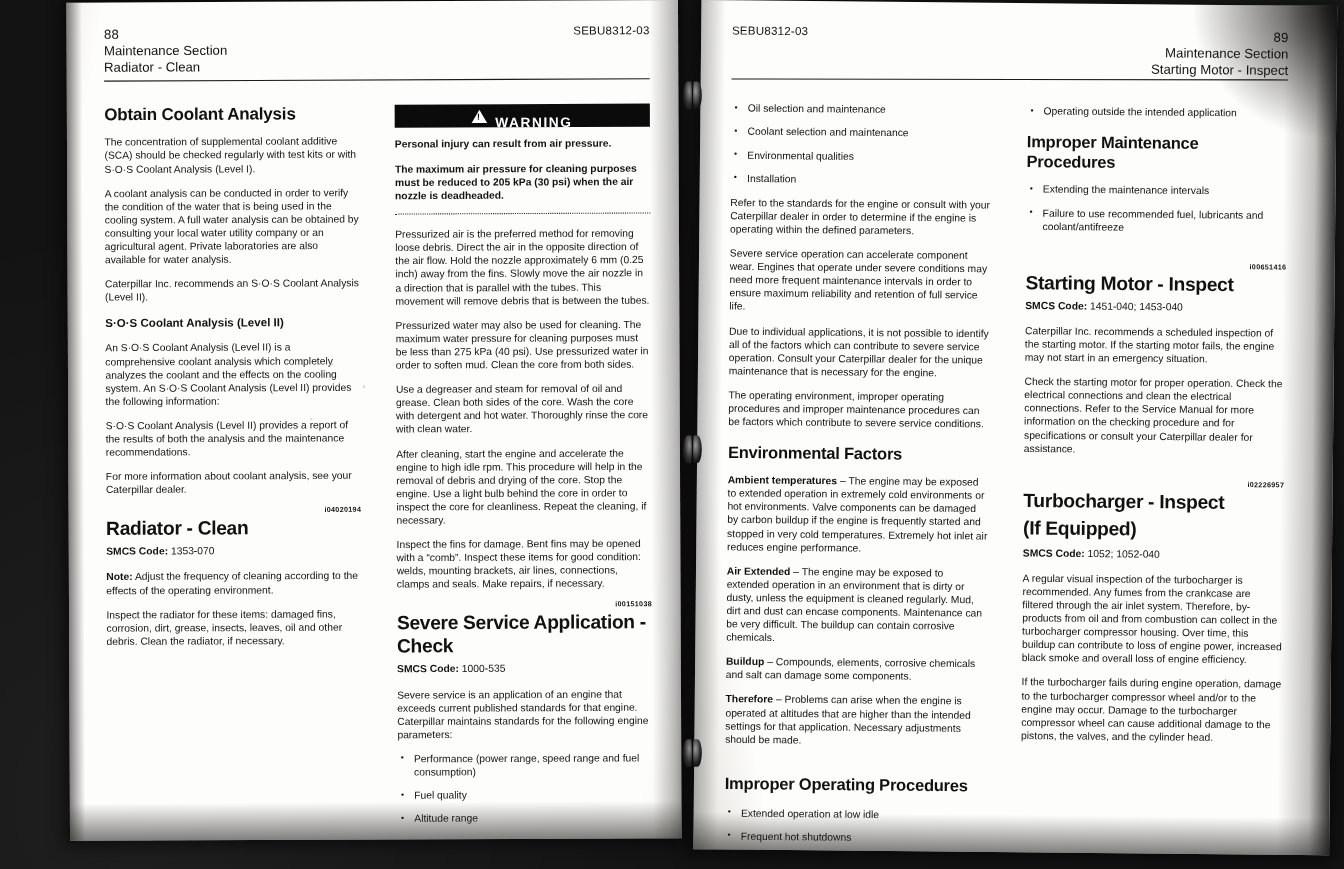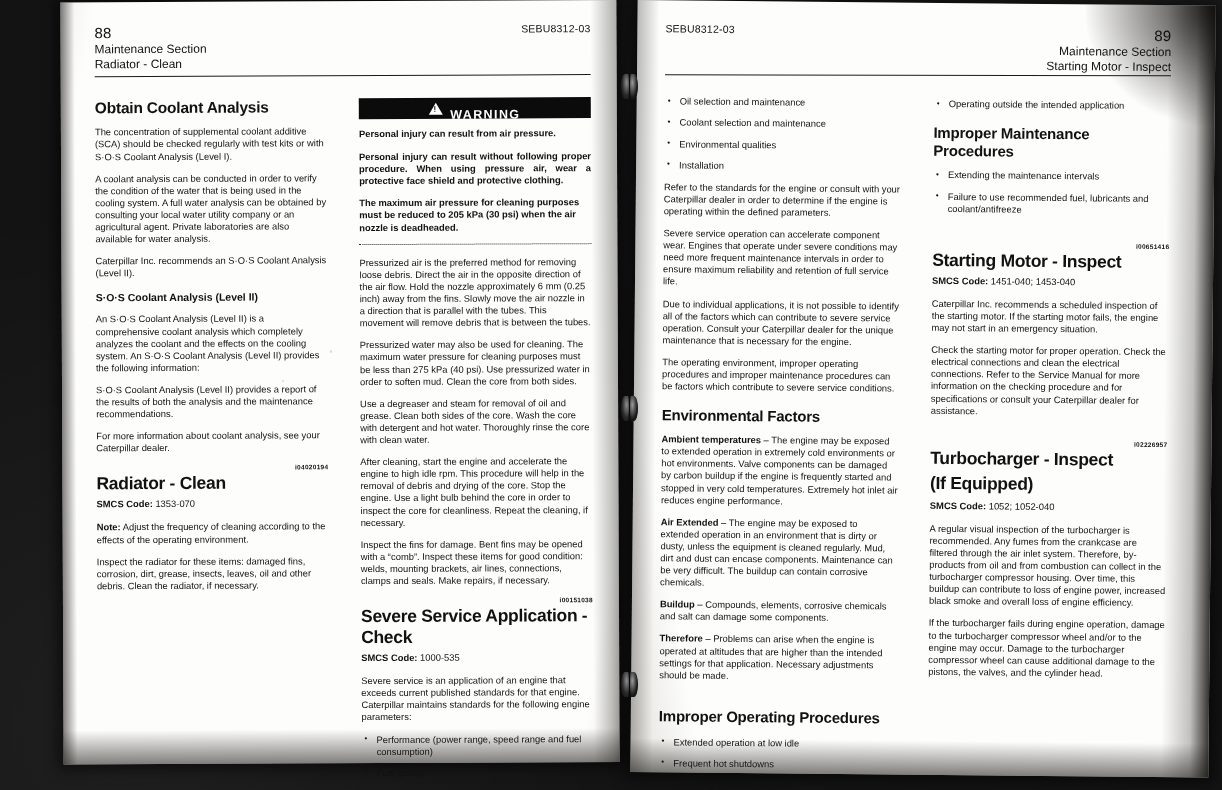--- a/index.html
+++ b/index.html
@@ -67,7 +67,7 @@
 
   
   .head-row{display:flex;justify-content:space-between;align-items:flex-start;}
-  .folio{font-size:15px;letter-spacing:.2px;}
+  .folio{font-size:12px;letter-spacing:.2px;}
   .docnum{font-size:10.5px;letter-spacing:.2px;}
   .runhead{font-size:12px;line-height:12.5px;margin-top:2px;}
   .runhead-r{text-align:right;}

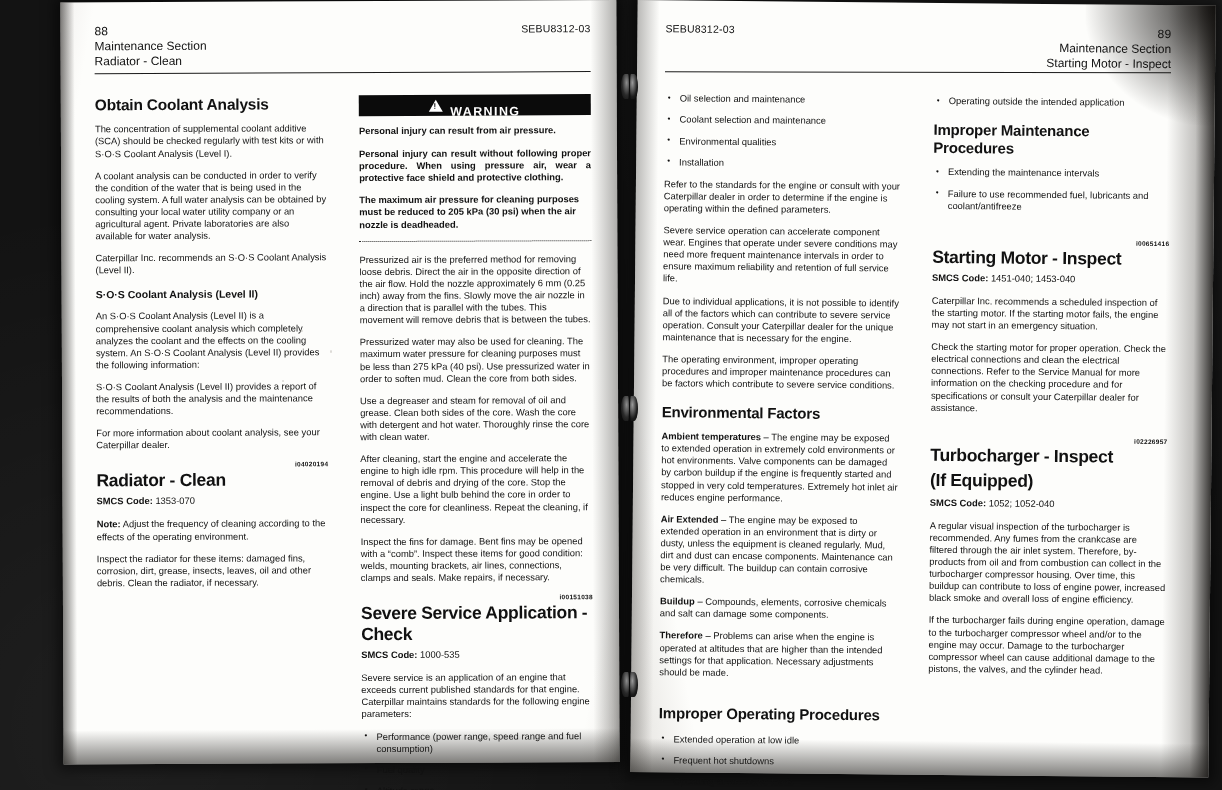--- a/index.html
+++ b/index.html
@@ -173,7 +173,6 @@
             </div>
             <div class="warnbody">
               <p>Personal injury can result from air pressure.</p>
-              <p class="just">Personal injury can result without following proper procedure. When using pressure air, wear a protective face shield and protective clothing.</p>
               <p>The maximum air pressure for cleaning purposes must be reduced to 205 kPa  (30 psi) when the air nozzle is deadheaded.</p>
             </div>
             <div class="warnrule"></div>

